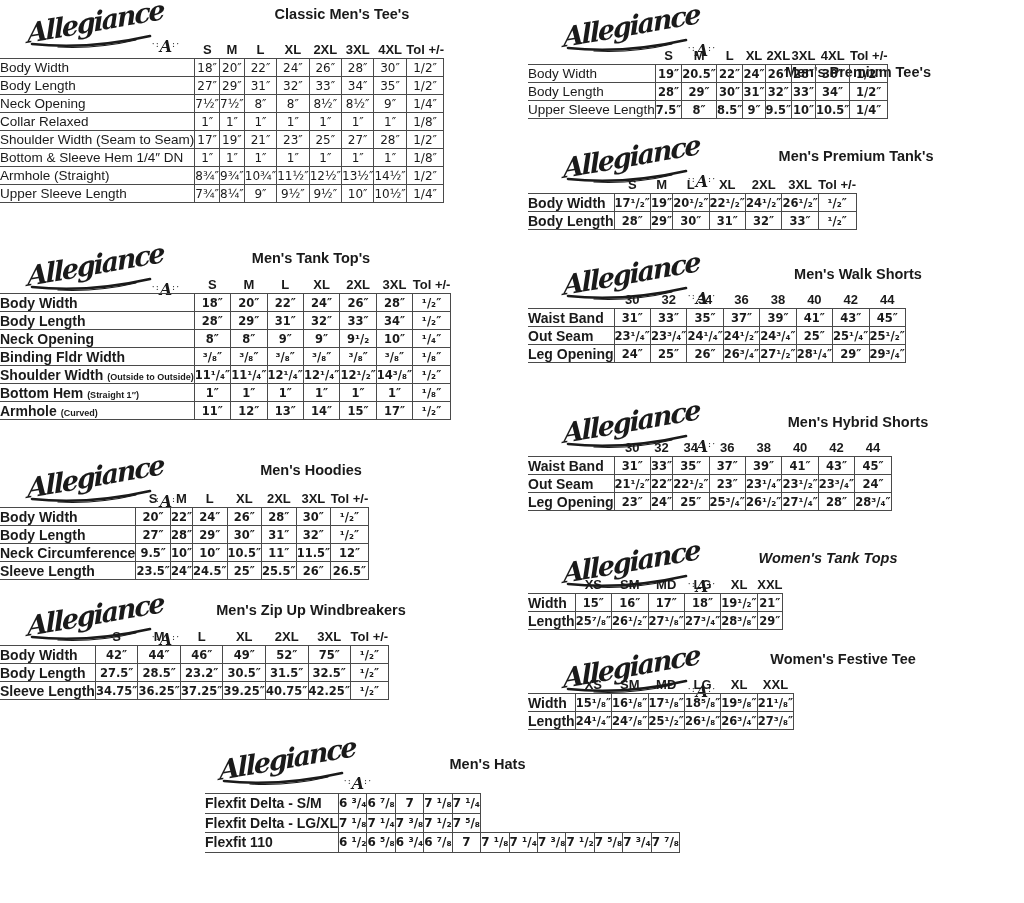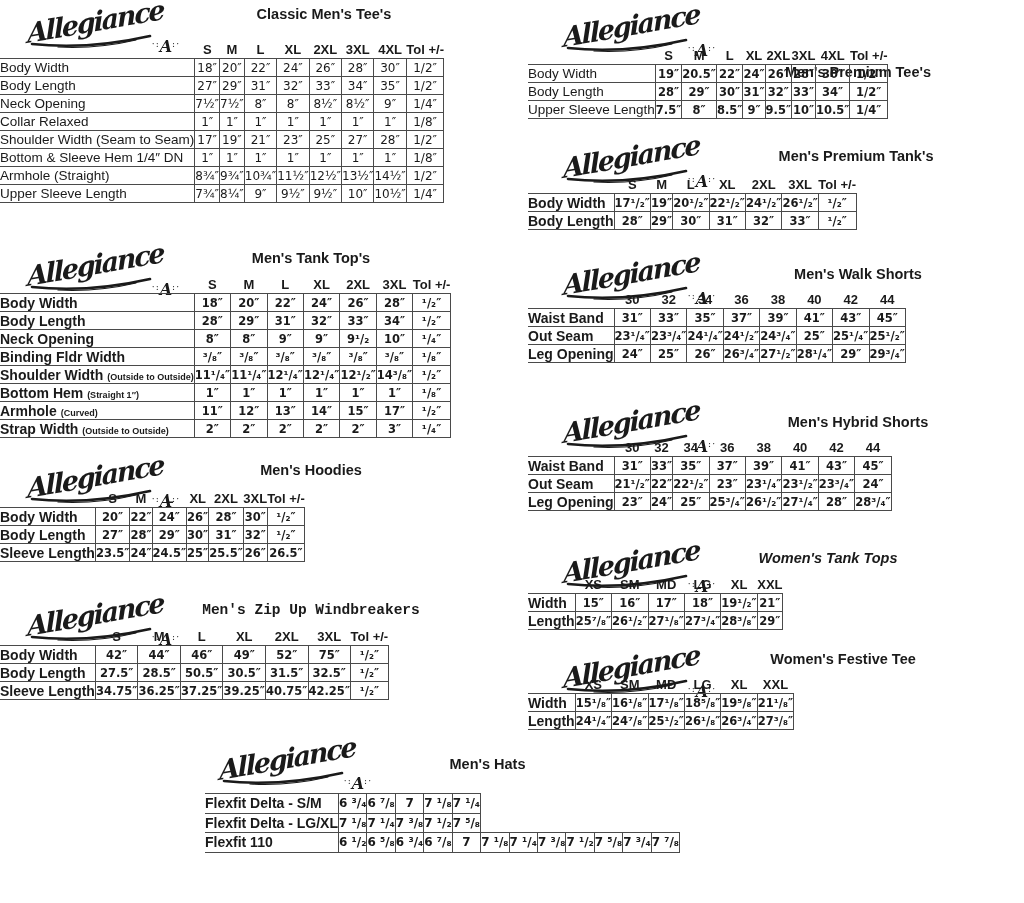--- a/index.html
+++ b/index.html
@@ -41,7 +41,7 @@
   .hats th.lbl{width:190px;} .hats td.val{width:37px;height:18.5px;font-size:12px;margin-left:20px;}
 
   
-  #s0{left:0;top:0;}      #s0 .ttl{left:166px;top:6px;width:316px;}  #s0 table{left:0;top:40px;}
+  #s0{left:0;top:0;}      #s0 .ttl{left:184px;top:6px;width:316px;}  #s0 table{left:0;top:40px;}
   #s1{left:528px;top:4px;}  #s1 .logo{left:34px;} #s1 .ttl{left:180px;top:12px;width:300px;margin-top:48px;} #s1 table{left:0;top:42px;}
   #s2{left:0;top:243px;}  #s2 .ttl{left:180px;top:7px;width:262px;}  #s2 table{left:0;top:32px;}
   #s3{left:528px;top:135px;} #s3 .logo{left:34px;} #s3 .ttl{left:180px;top:13px;width:296px;} #s3 table{left:0;top:40px;}

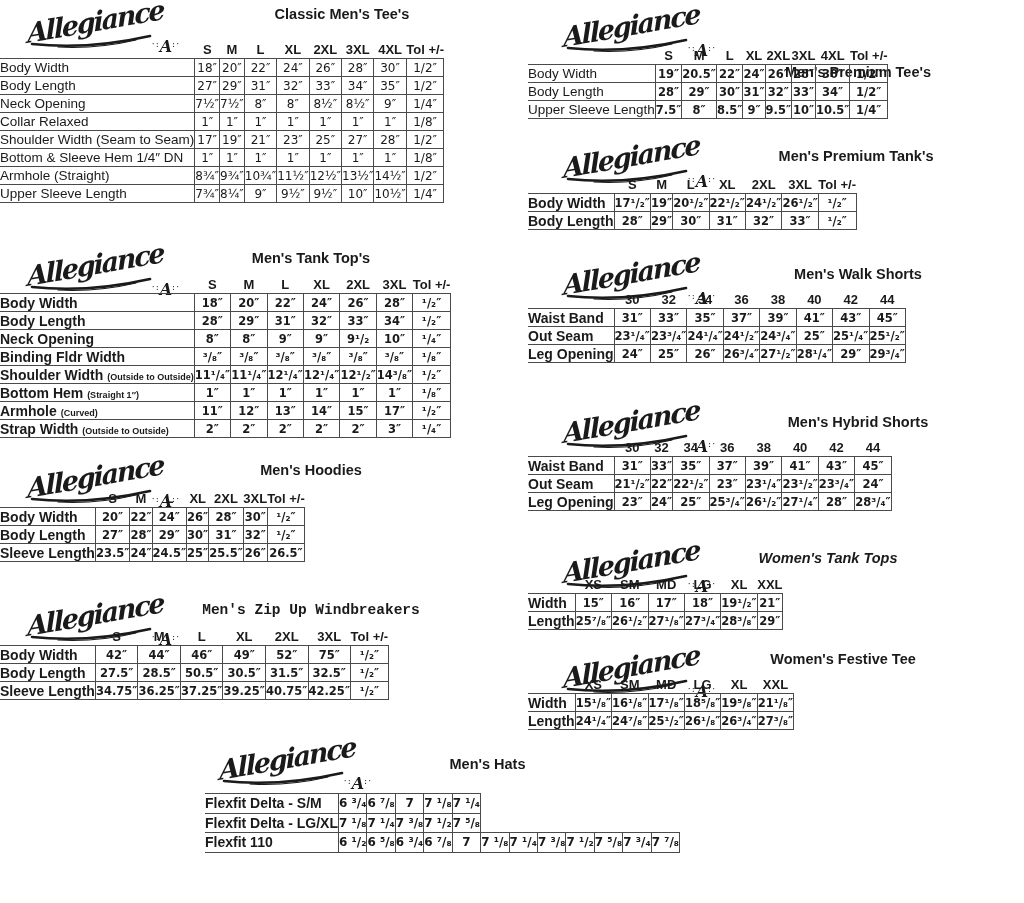--- a/index.html
+++ b/index.html
@@ -313,16 +313,6 @@
             <td class="val">17″</td>
             <td class="val">¹/₂″</td>
           </tr>
-          <tr>
-            <th class="lbl">Strap Width <span class="note">(Outside to Outside)</span></th>
-            <td class="val">2″</td>
-            <td class="val">2″</td>
-            <td class="val">2″</td>
-            <td class="val">2″</td>
-            <td class="val">2″</td>
-            <td class="val">3″</td>
-            <td class="val">¹/₄″</td>
-          </tr>
         </tbody>
       </table>
   </div>

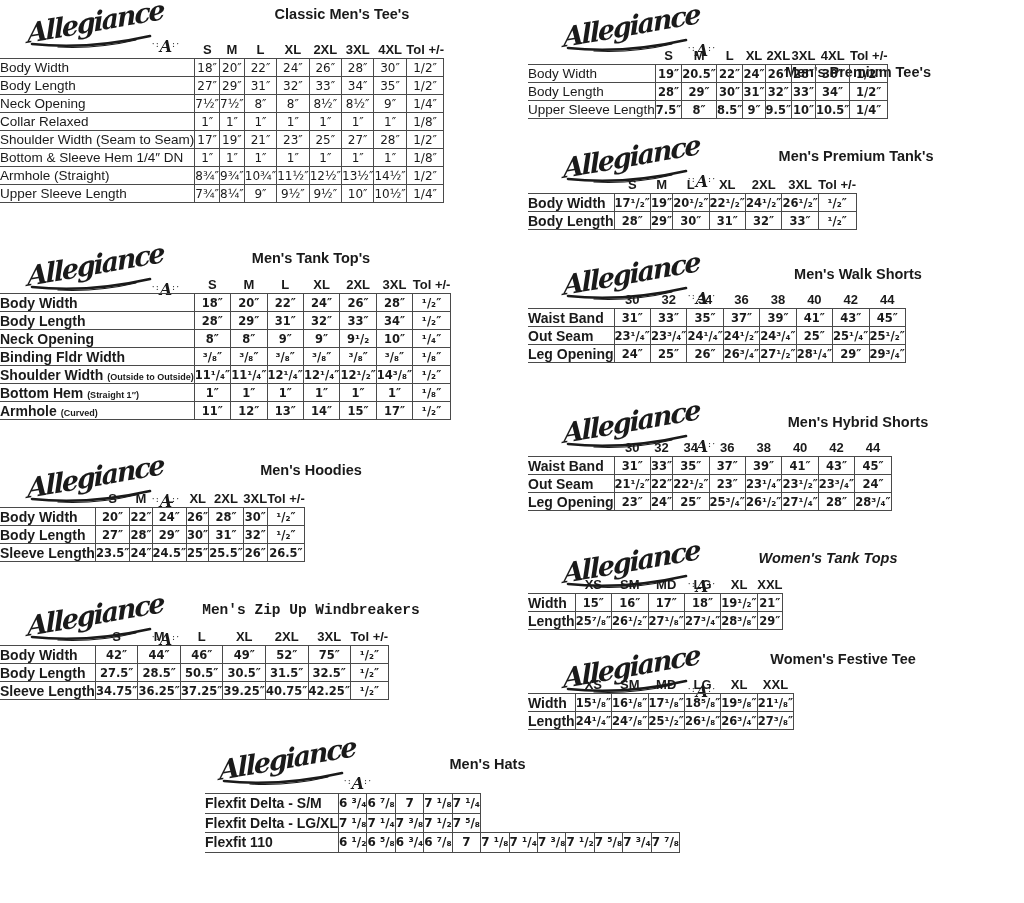--- a/index.html
+++ b/index.html
@@ -454,6 +454,16 @@
             <td class="val">¹/₂″</td>
           </tr>
           <tr>
+            <th class="lbl">Neck Circumference</th>
+            <td class="val">9.5″</td>
+            <td class="val">10″</td>
+            <td class="val">10″</td>
+            <td class="val">10.5″</td>
+            <td class="val">11″</td>
+            <td class="val">11.5″</td>
+            <td class="val">12″</td>
+          </tr>
+          <tr>
             <th class="lbl">Sleeve Length</th>
             <td class="val">23.5″</td>
             <td class="val">24″</td>

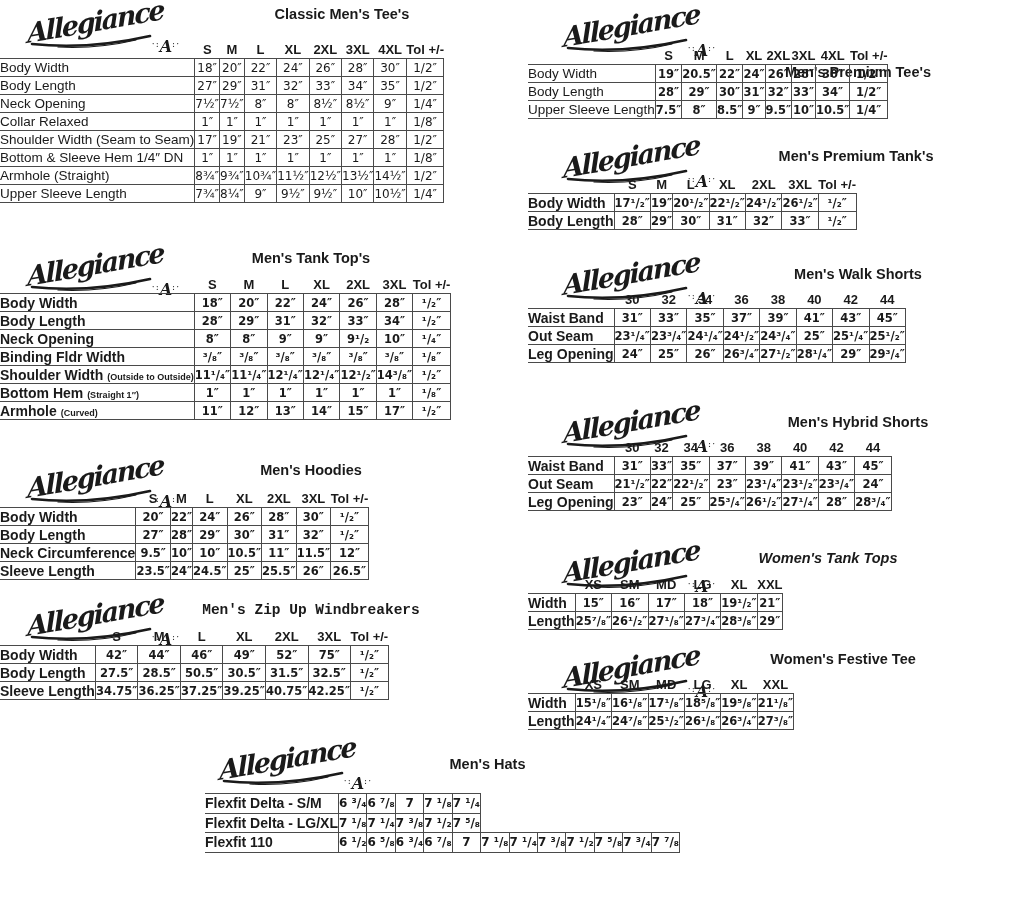--- a/index.html
+++ b/index.html
@@ -49,7 +49,7 @@
   #s5{left:0;top:455px;}  #s5 .ttl{left:180px;top:7px;width:262px;}  #s5 table{left:0;top:34px;}
   #s6{left:528px;top:400px;} #s6 .logo{left:34px;} #s6 .ttl{left:180px;top:14px;width:300px;} #s6 table{left:0;top:38px;}
   #s7{left:528px;top:540px;} #s7 .logo{left:34px;} #s7 .ttl{left:180px;top:10px;width:240px;font-style:italic;} #s7 table{left:0;top:35px;}
-  #s8{left:0;top:593px;}  #s8 .ttl{left:180px;top:9px;width:262px;font-family:Liberation Mono, monospace;}  #s8 table{left:0;top:34px;}
+  #s8{left:0;top:593px;}  #s8 .ttl{left:180px;top:9px;width:262px;}  #s8 table{left:0;top:34px;}
   #s9{left:528px;top:645px;} #s9 .logo{left:34px;} #s9 .ttl{left:195px;top:6px;width:240px;} #s9 table{left:0;top:30px;}
   #s10{left:0;top:737px;} #s10 .logo{left:218px;} #s10 .ttl{left:205px;top:19px;width:565px;} #s10 table{left:205px;top:56px;}
 </style>

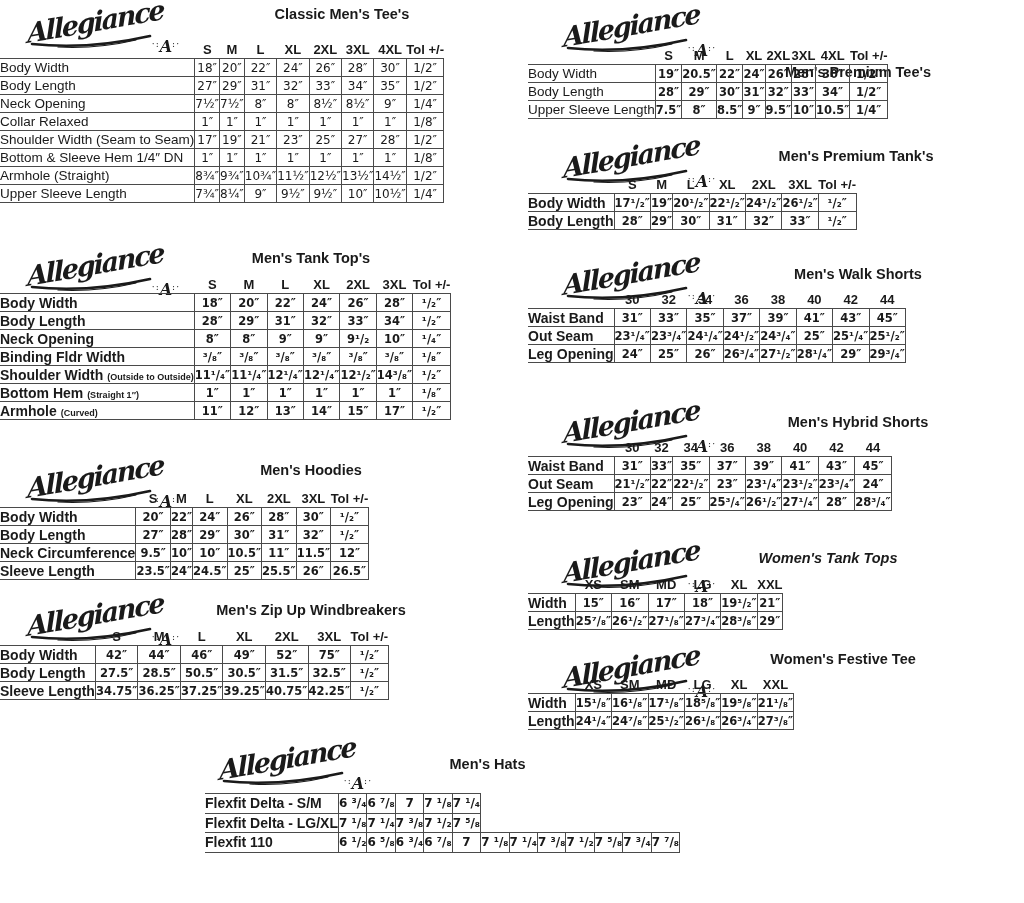--- a/index.html
+++ b/index.html
@@ -604,7 +604,7 @@
             <th class="lbl">Body Length</th>
             <td class="val">27.5″</td>
             <td class="val">28.5″</td>
-            <td class="val">50.5″</td>
+            <td class="val">23.2″</td>
             <td class="val">30.5″</td>
             <td class="val">31.5″</td>
             <td class="val">32.5″</td>

